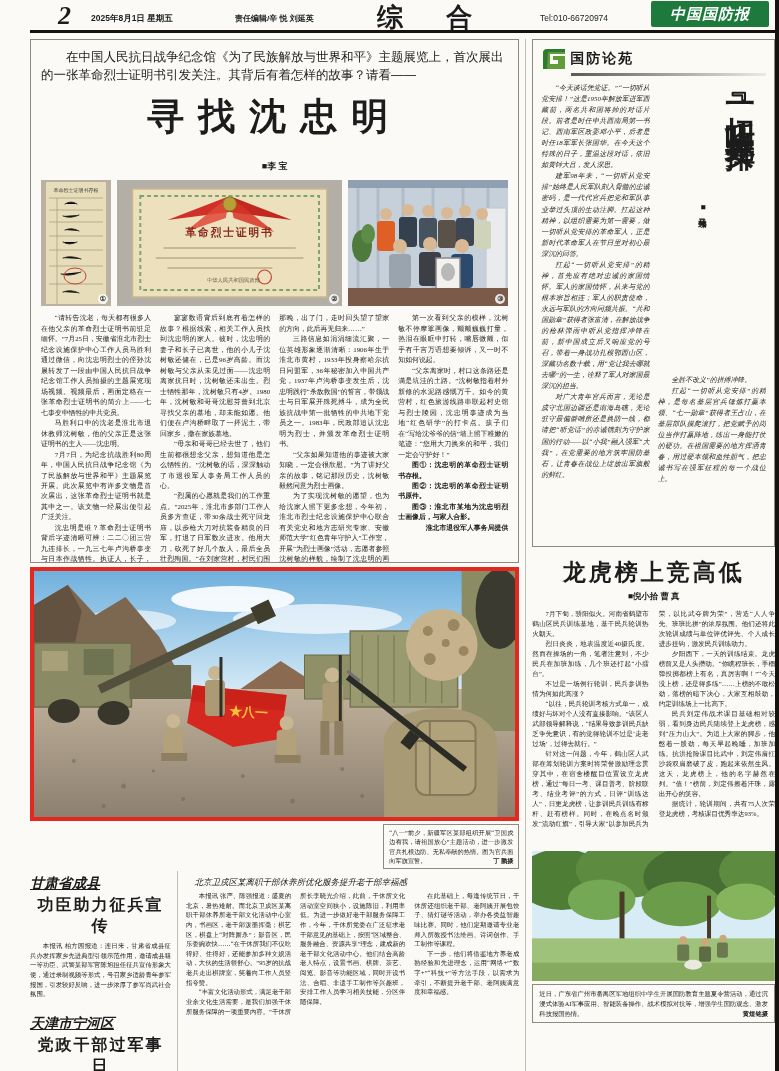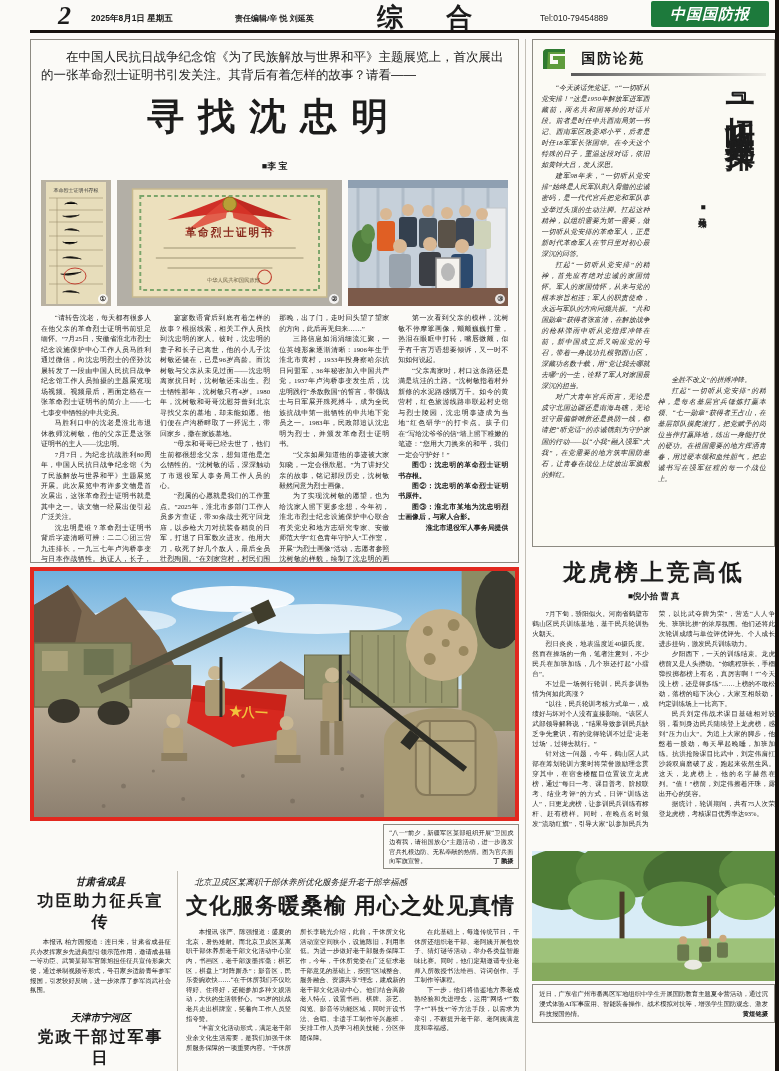--- a/index.html
+++ b/index.html
@@ -88,7 +88,7 @@
     <div class="hdr-date">2025年8月1日  星期五</div>
     <div class="hdr-editor">责任编辑/辛 悦  刘延英</div>
     <div class="hdr-section">综  合</div>
-    <div class="hdr-tel">Tel:010-79454889</div>
+    <div class="hdr-tel">Tel:010-66720974</div>
     <div class="masthead">中国国防报</div>
   </div>
   <div class="hdr-rule"></div>

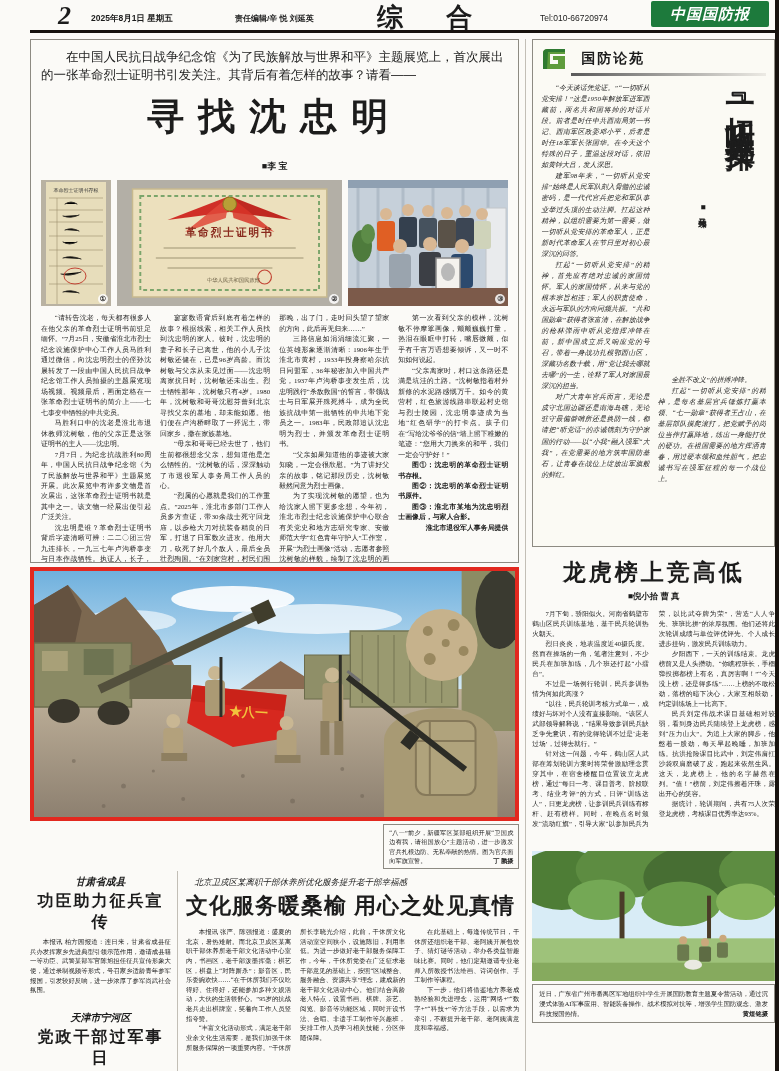--- a/index.html
+++ b/index.html
@@ -56,7 +56,7 @@
   .bm-text p{margin:0;text-indent:2em;}
   
   .forum-box{border:1px solid #8d8a82;height:508px;box-sizing:border-box;padding:7px 8px;background:#fbfaf4;overflow:hidden;}
-  .forum-hd{display:flex;align-items:center;gap:14px;margin-bottom:2px;}
+  .forum-hd{display:flex;align-items:center;gap:3px;margin-bottom:2px;}
   .forum-logo{width:26px;height:24px;}
   .forum-title{font-size:14px;font-weight:bold;letter-spacing:2px;font-family:"Liberation Sans",sans-serif;}
   .forum-rule{height:3px;background:linear-gradient(to right,#5a5a5a,#eceae4);margin:2px 0 6px 30px;}

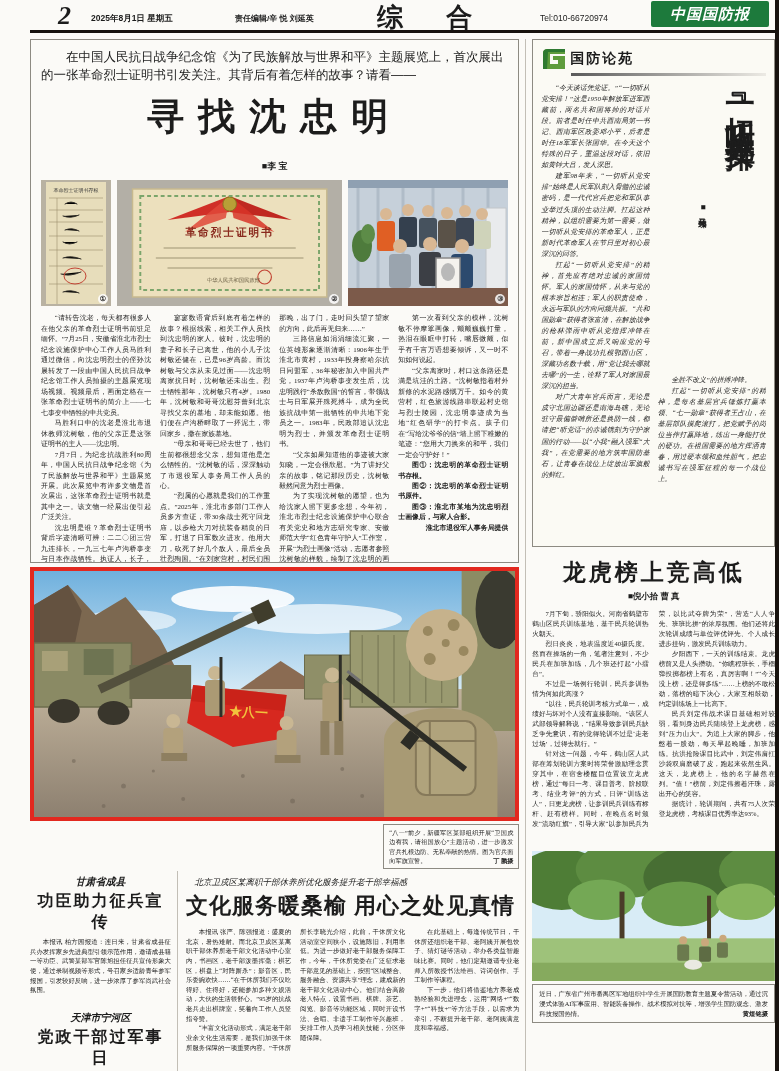--- a/index.html
+++ b/index.html
@@ -46,7 +46,7 @@
   .bottom-row{display:flex;margin-top:2px;}
   .bl-col{width:148px;padding-right:6px;border-right:1px solid #c2beb6;box-sizing:border-box;}
   .bm-col{flex:1;padding-left:8px;margin-top:-42px;}
-  .kicker{text-align:center;font-size:10px;font-style:italic;font-weight:bold;margin:4px 0 2px;}
+  .kicker{font-size:14px;font-style:italic;font-weight:bold;margin:4px 0 2px;text-decoration:underline;}
   .sub-head{text-align:center;font-size:16px;font-weight:bold;letter-spacing:2px;margin:0 0 4px;font-family:"Liberation Sans",sans-serif;}
   .small-body{font-size:6.4px;line-height:1.5;text-align:justify;}
   .small-body p{margin:0;text-indent:2em;}

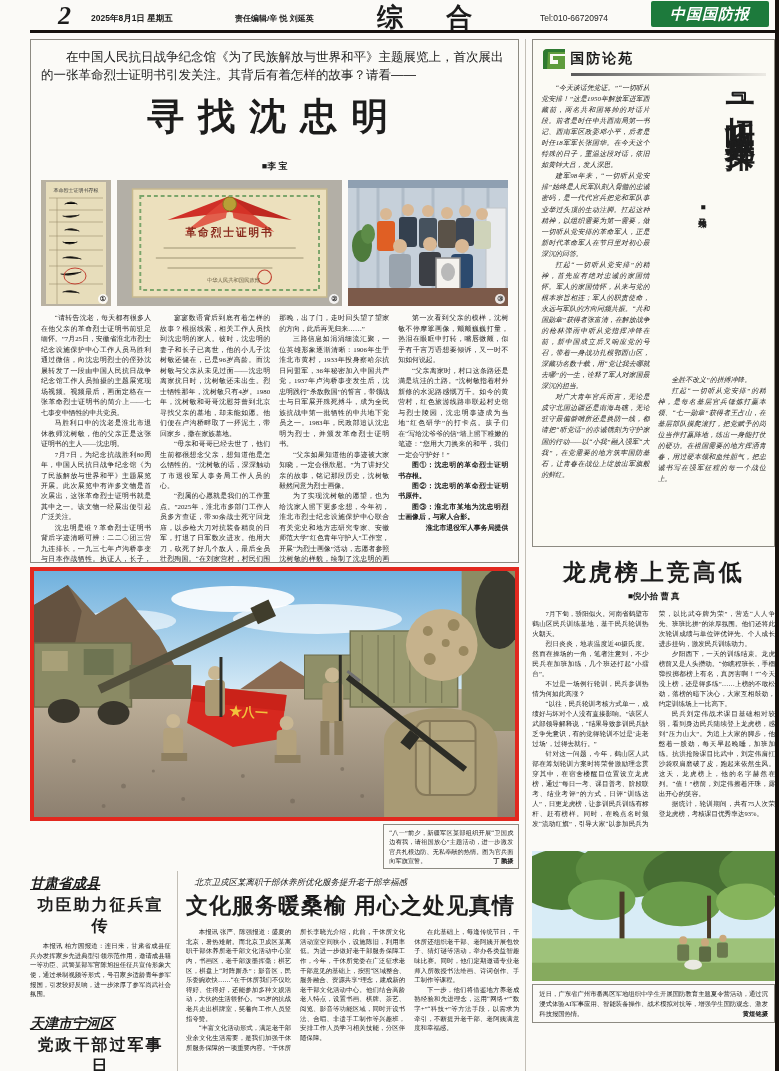--- a/index.html
+++ b/index.html
@@ -348,7 +348,6 @@
 
         <div class="bm-col" style="margin-top:0">
           <div class="bm-kicker">北京卫戍区某离职干部休养所优化服务提升老干部幸福感</div>
-          <h2 class="bm-head">文化服务暖桑榆  用心之处见真情</h2>
           <div class="bm-text">
             <div>
                 <p>本报讯 张严、陈强报道：盛夏的北京，暑热难耐。而北京卫戍区某离职干部休养所老干部文化活动中心室内，书画区，老干部泼墨挥毫；棋艺区，棋盘上“对阵厮杀”；影音区，民乐委婉欢快……“在干休所我们不仅吃得好、住得好，还能参加多种文娱活动，大伙的生活很舒心。”95岁的抗战老兵走出棋牌室，笑着向工作人员竖指夸赞。</p>

